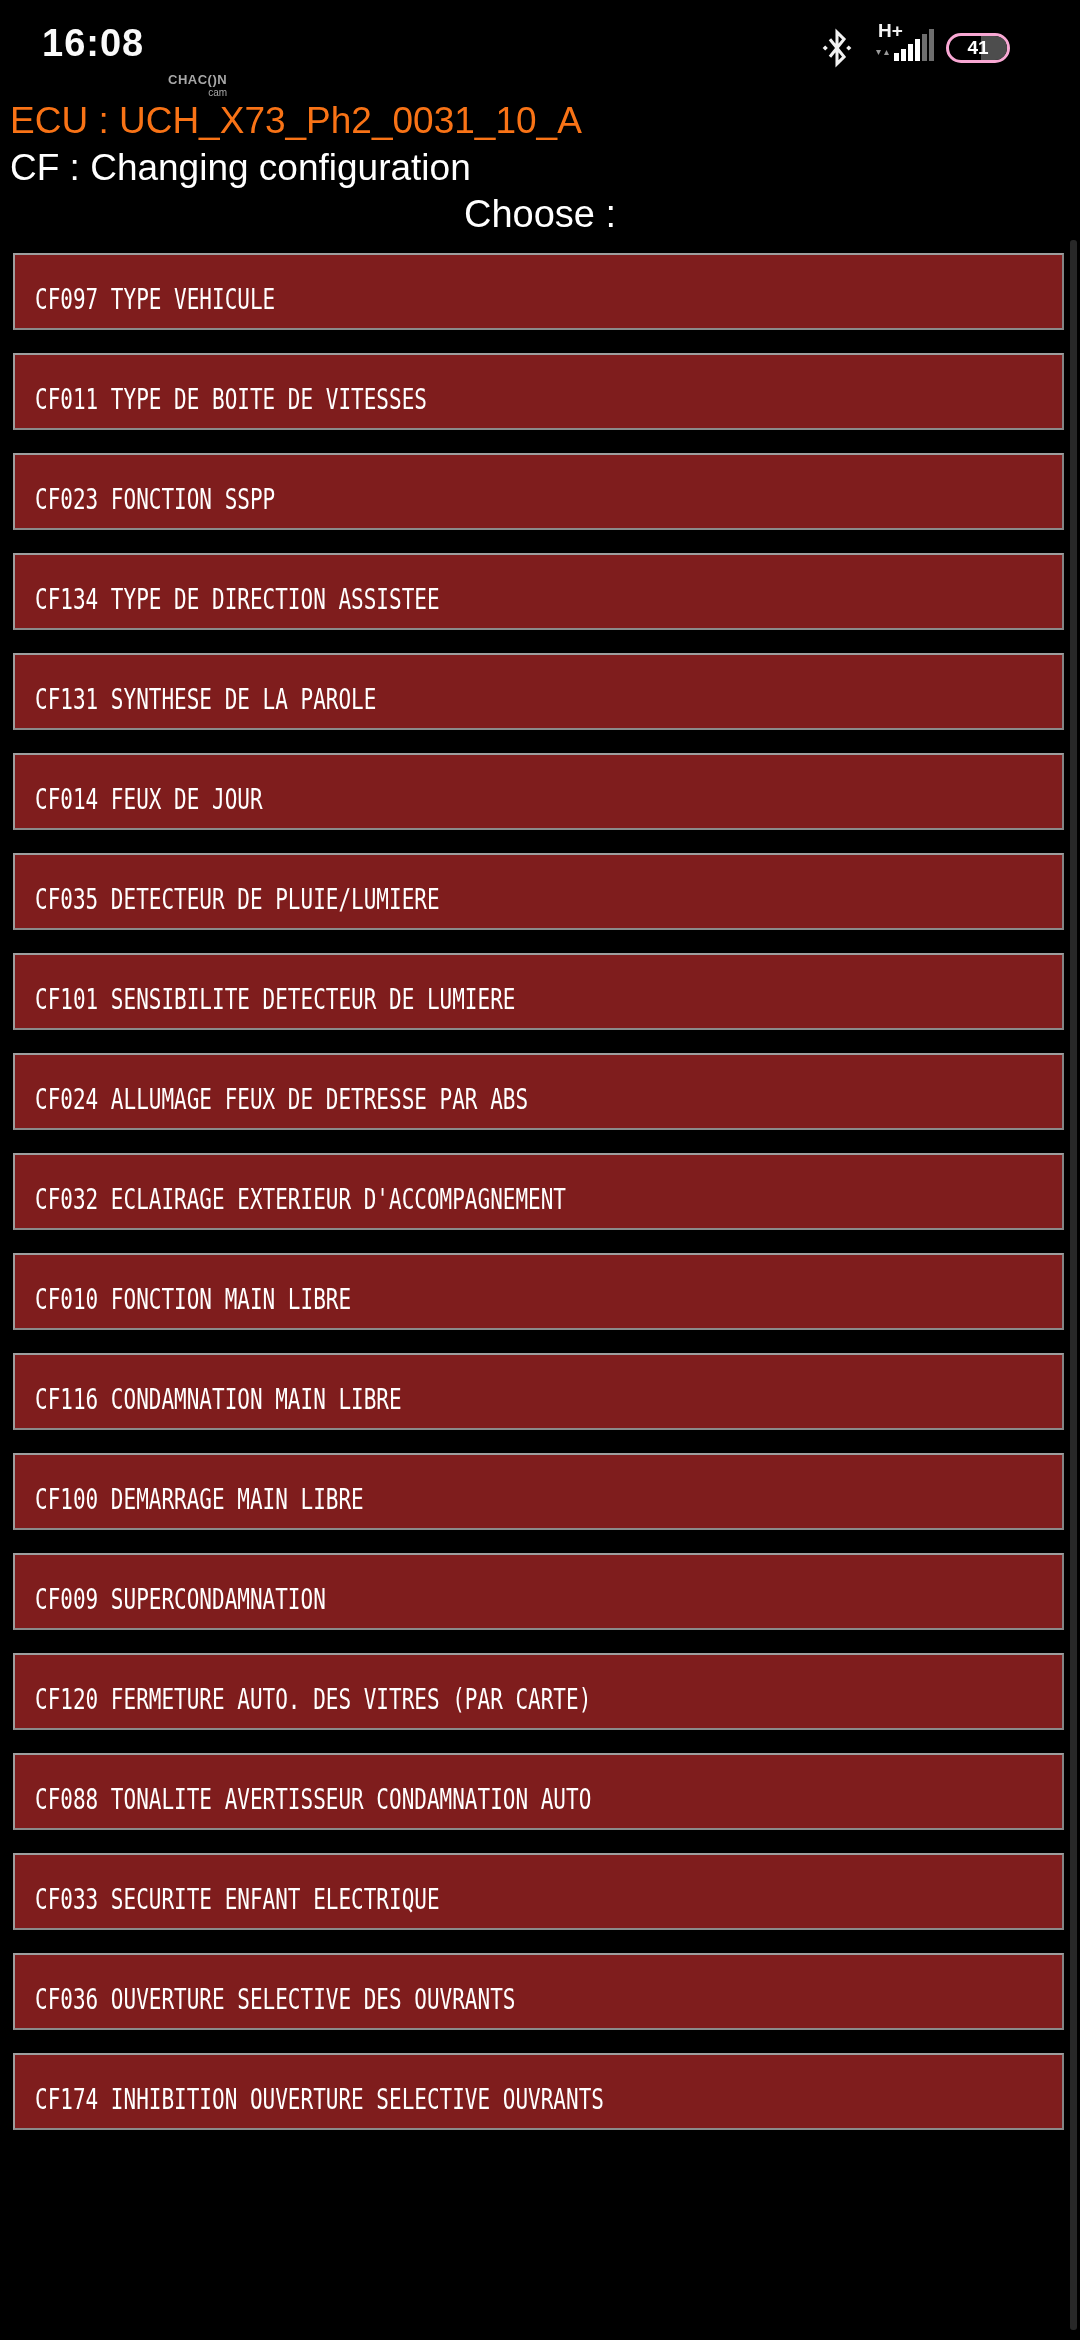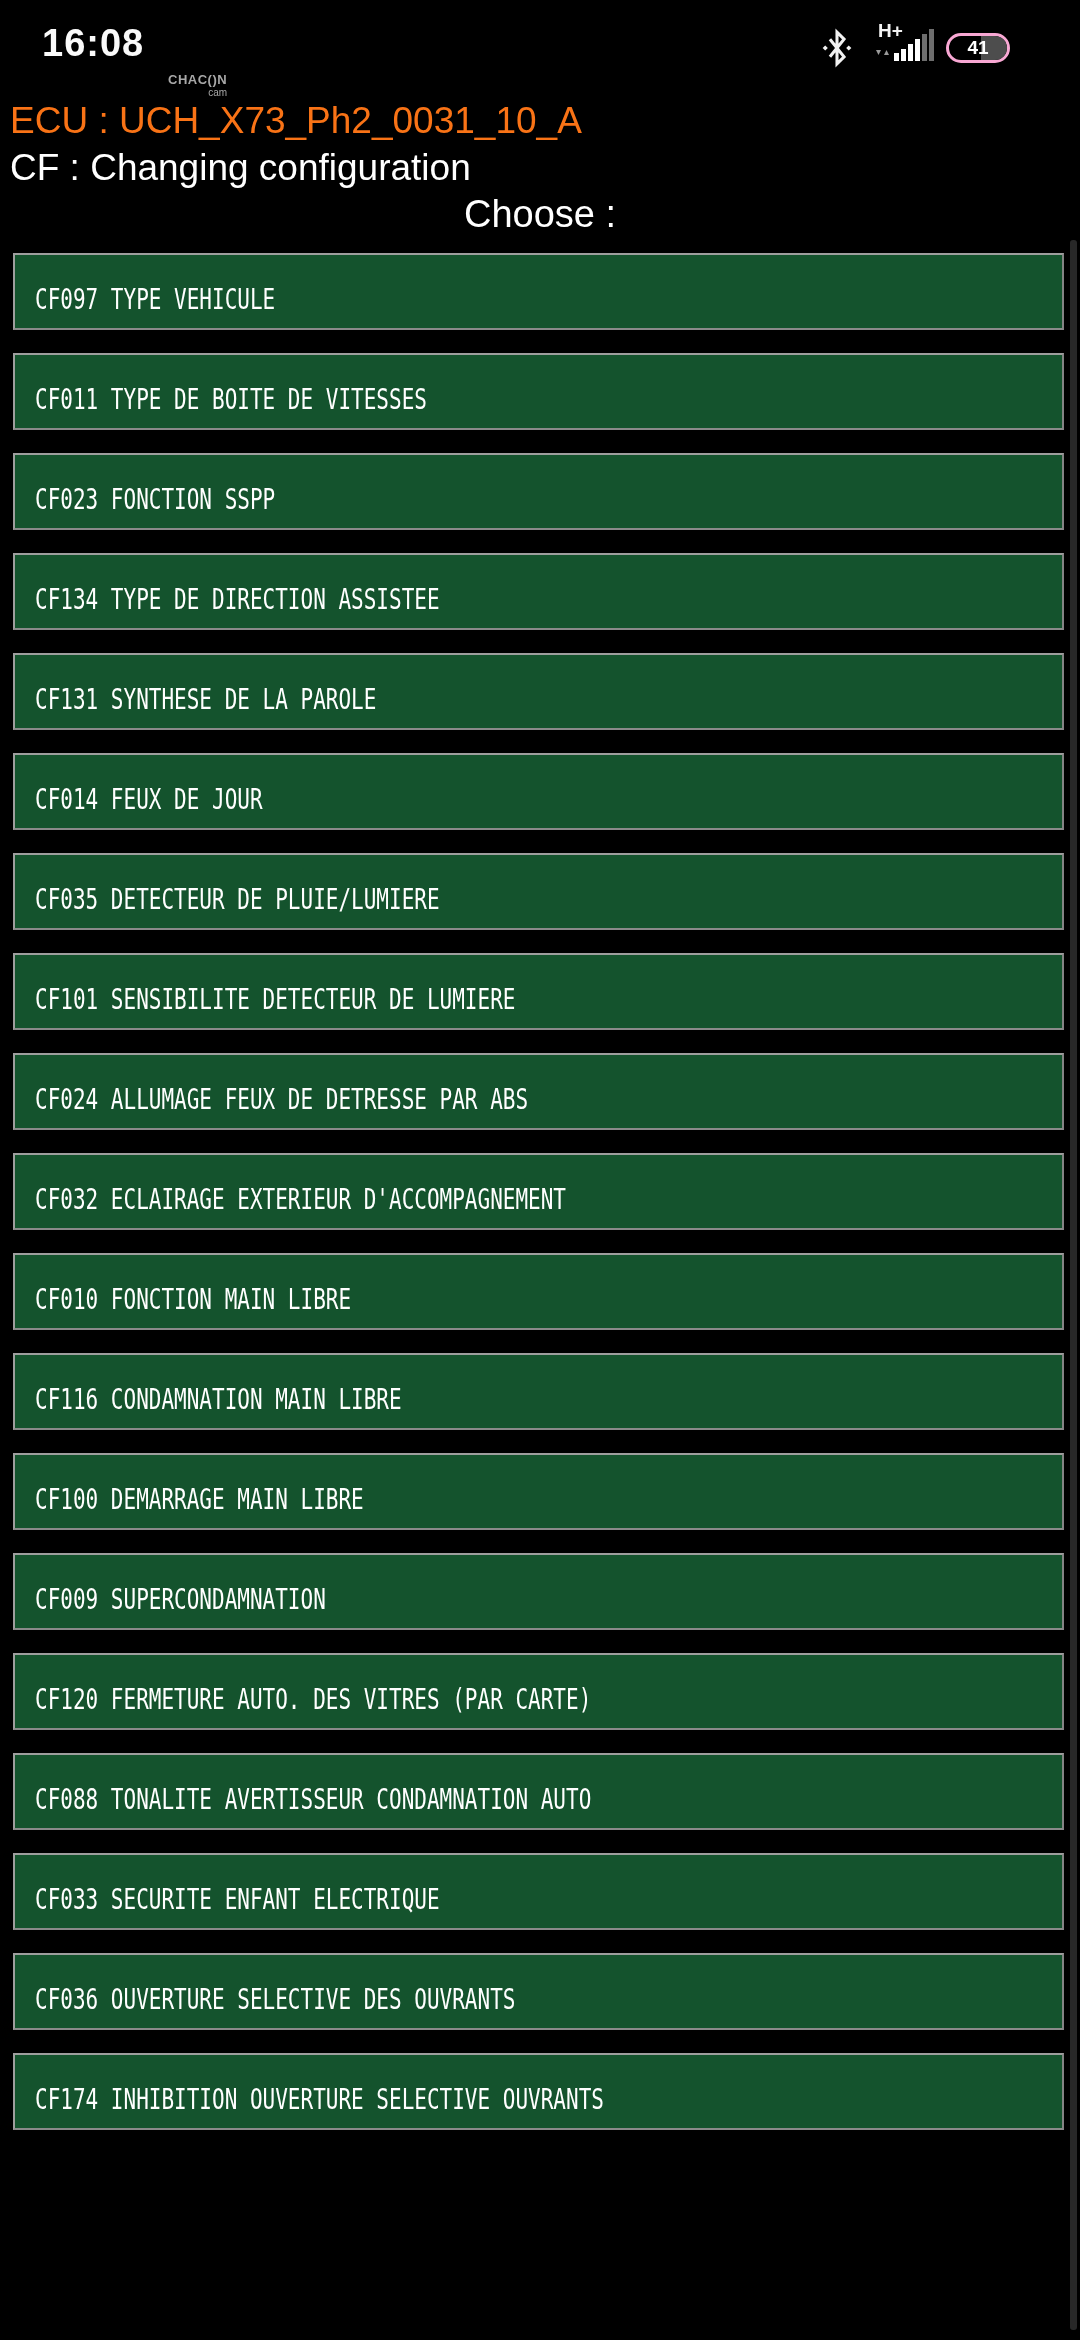--- a/index.html
+++ b/index.html
@@ -30,7 +30,7 @@
   .list{position:absolute;left:13px;top:253px;width:1051px;}
   .cfg-btn{
     display:flex;align-items:center;box-sizing:border-box;width:100%;height:77px;margin:0 0 23px 0;
-    background:#14532d;border:2px solid;border-color:#9e9e9e #848484 #8a8a8a #9e9e9e;
+    background:#7f1d1d;border:2px solid;border-color:#9e9e9e #848484 #8a8a8a #9e9e9e;
     padding:16px 0 0 20px;cursor:pointer;text-align:left;
   }
   .cfg-label{

